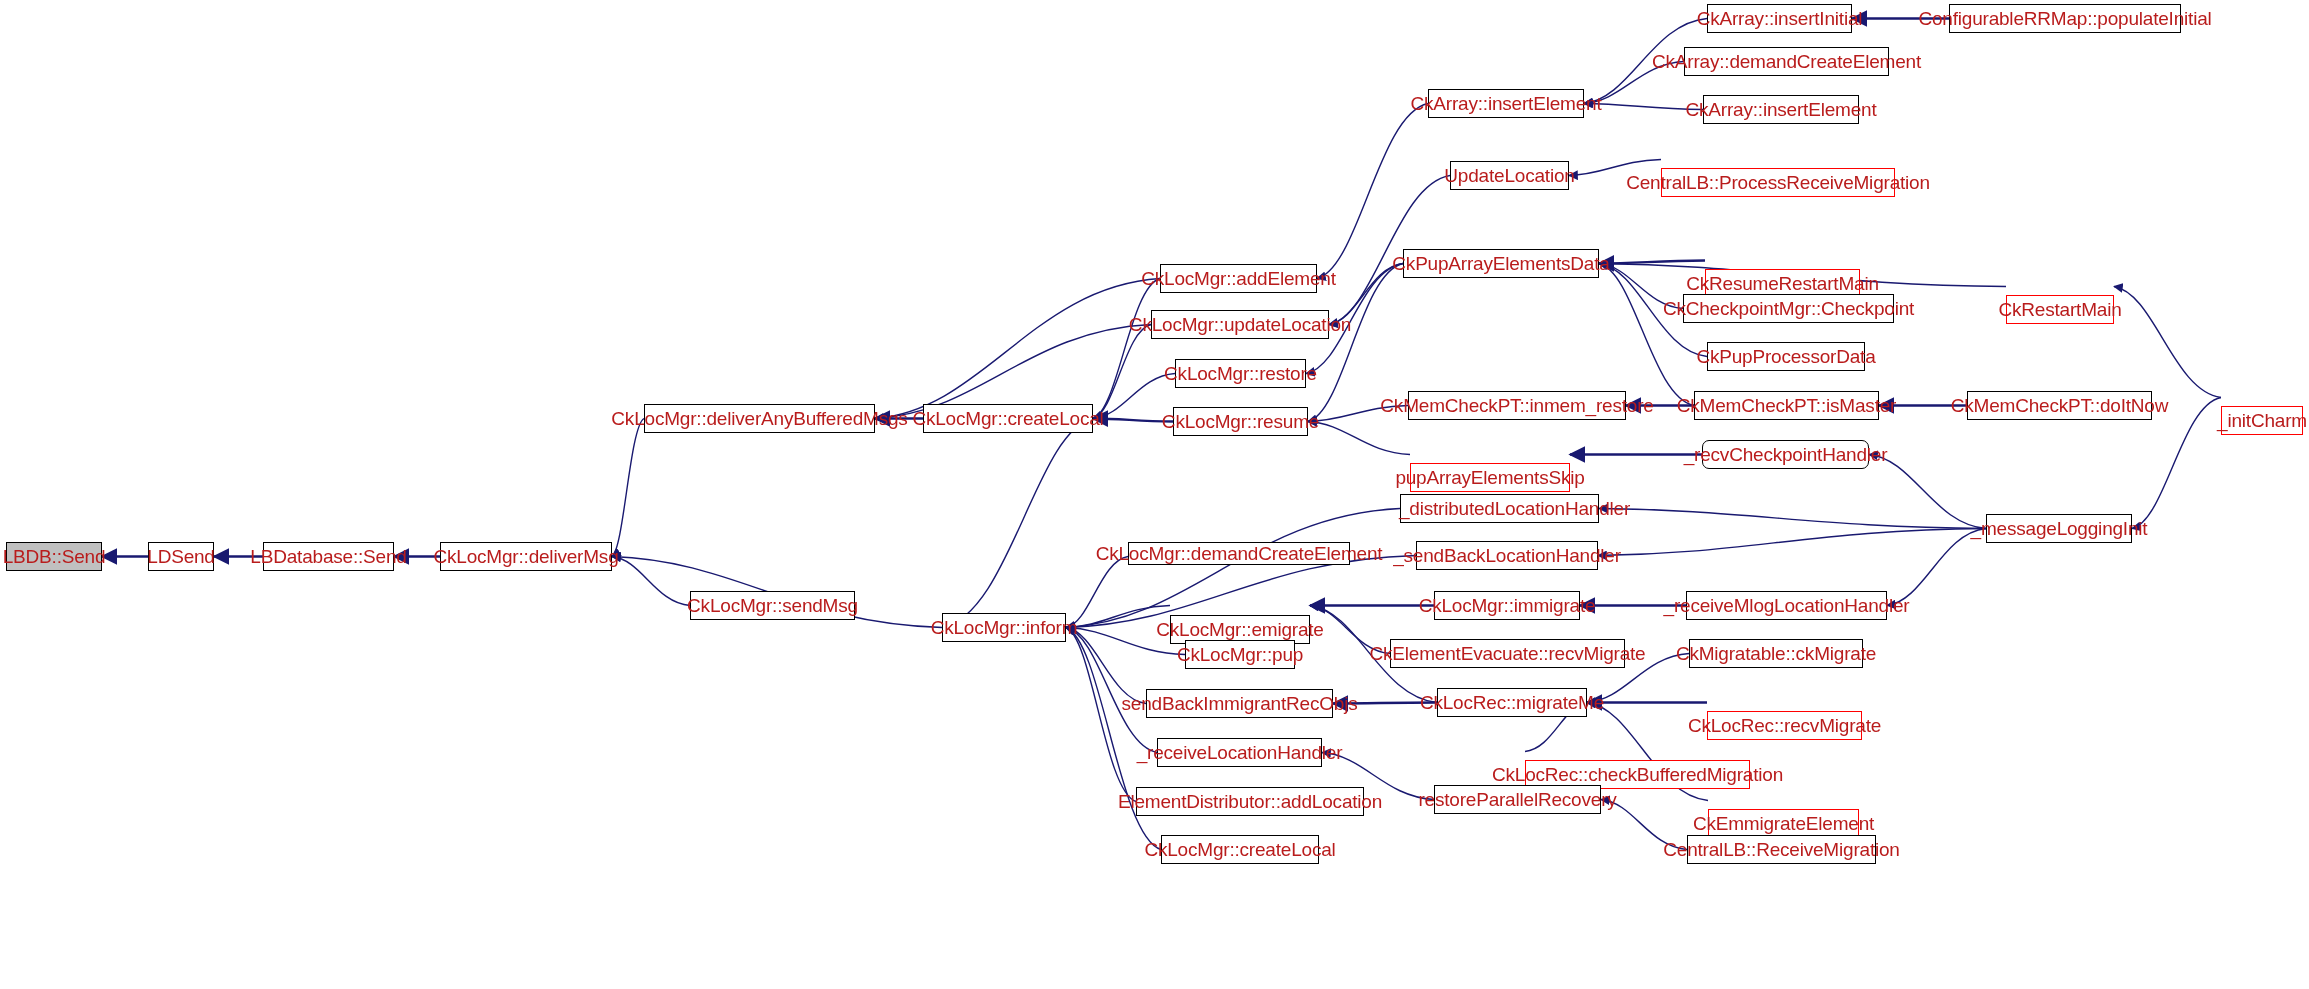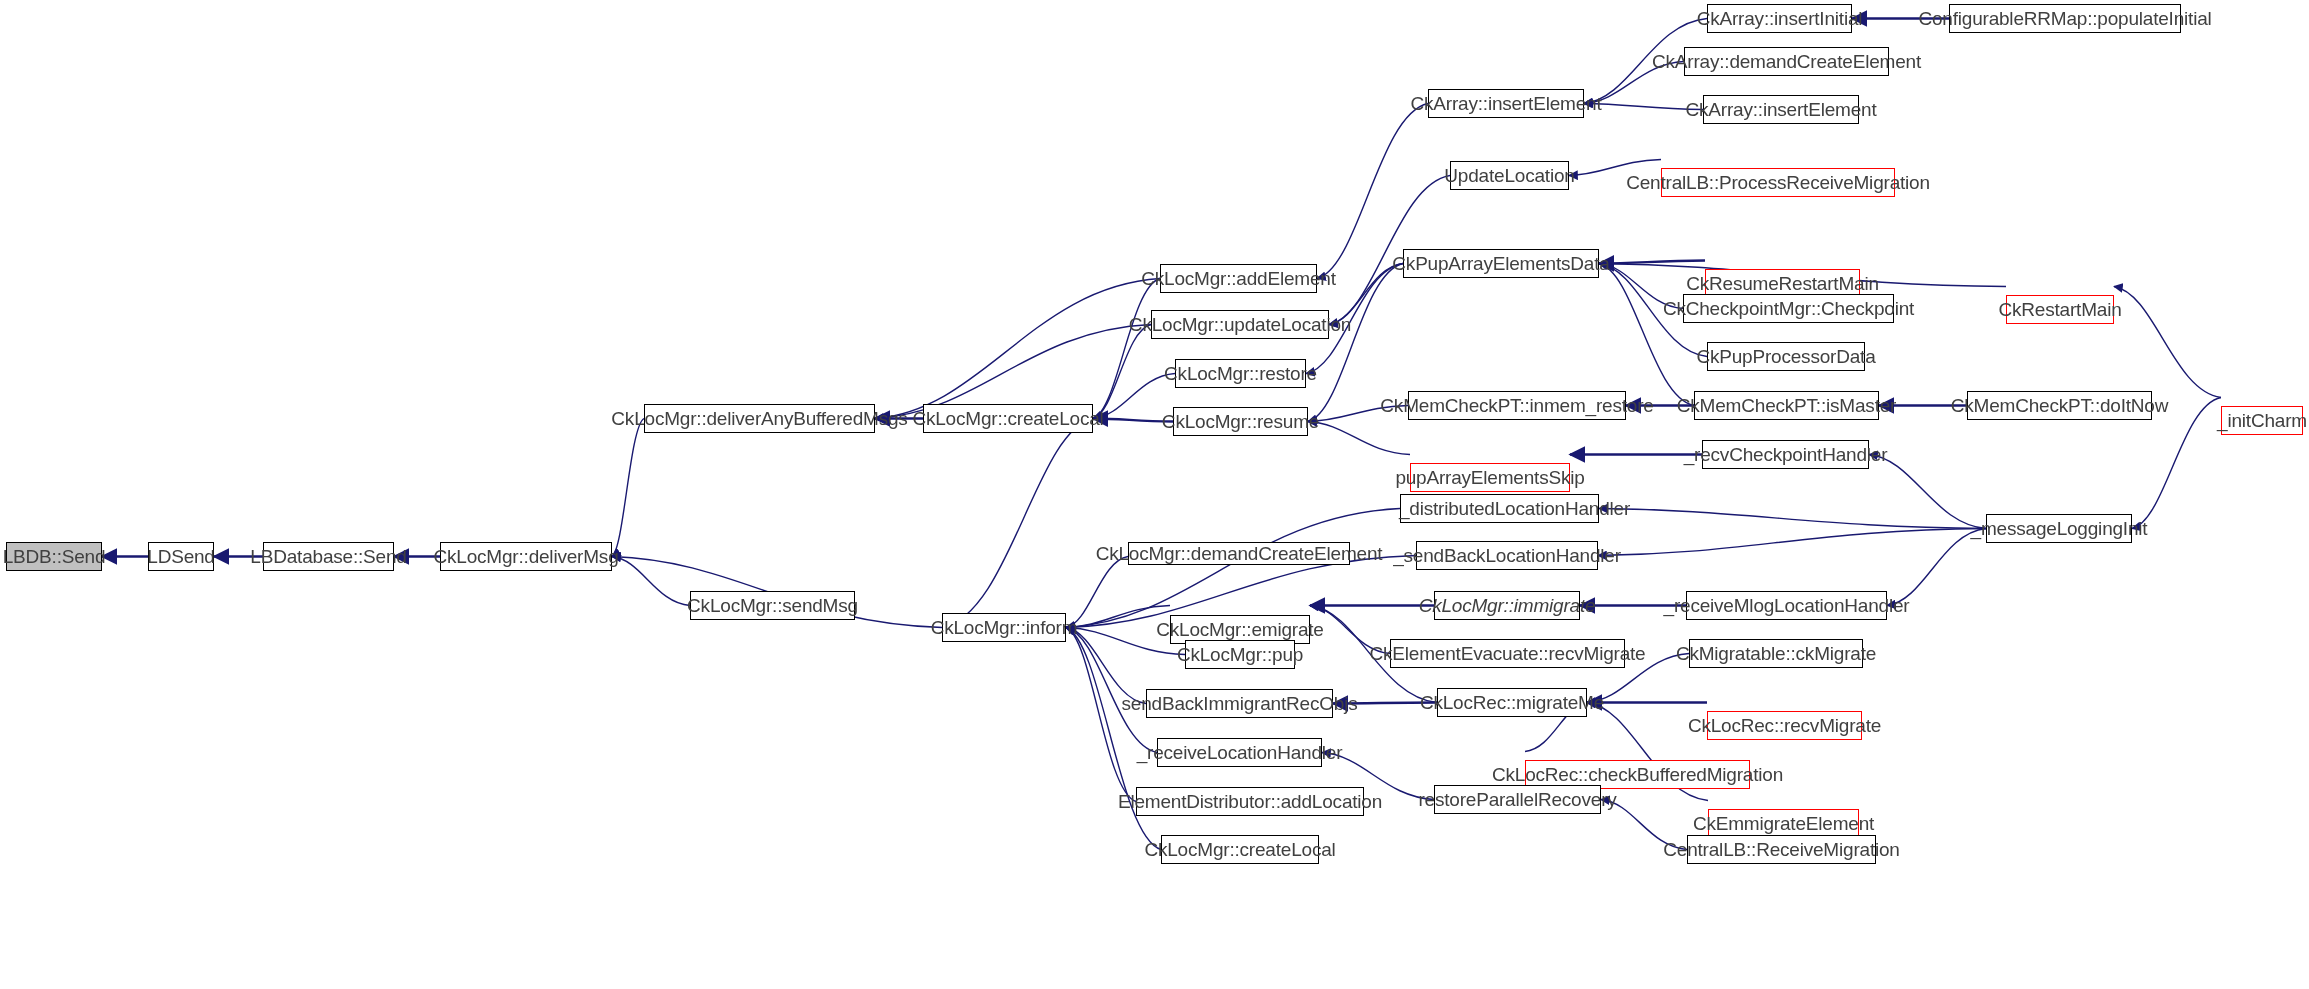--- a/index.html
+++ b/index.html
@@ -27,7 +27,7 @@
     box-sizing: border-box;
     border: 1px solid #000000;
     background: #ffffff;
-    color: #404040;
+    color: #b91c1c;
     font-size: 19px;
     line-height: 1;
     display: flex;

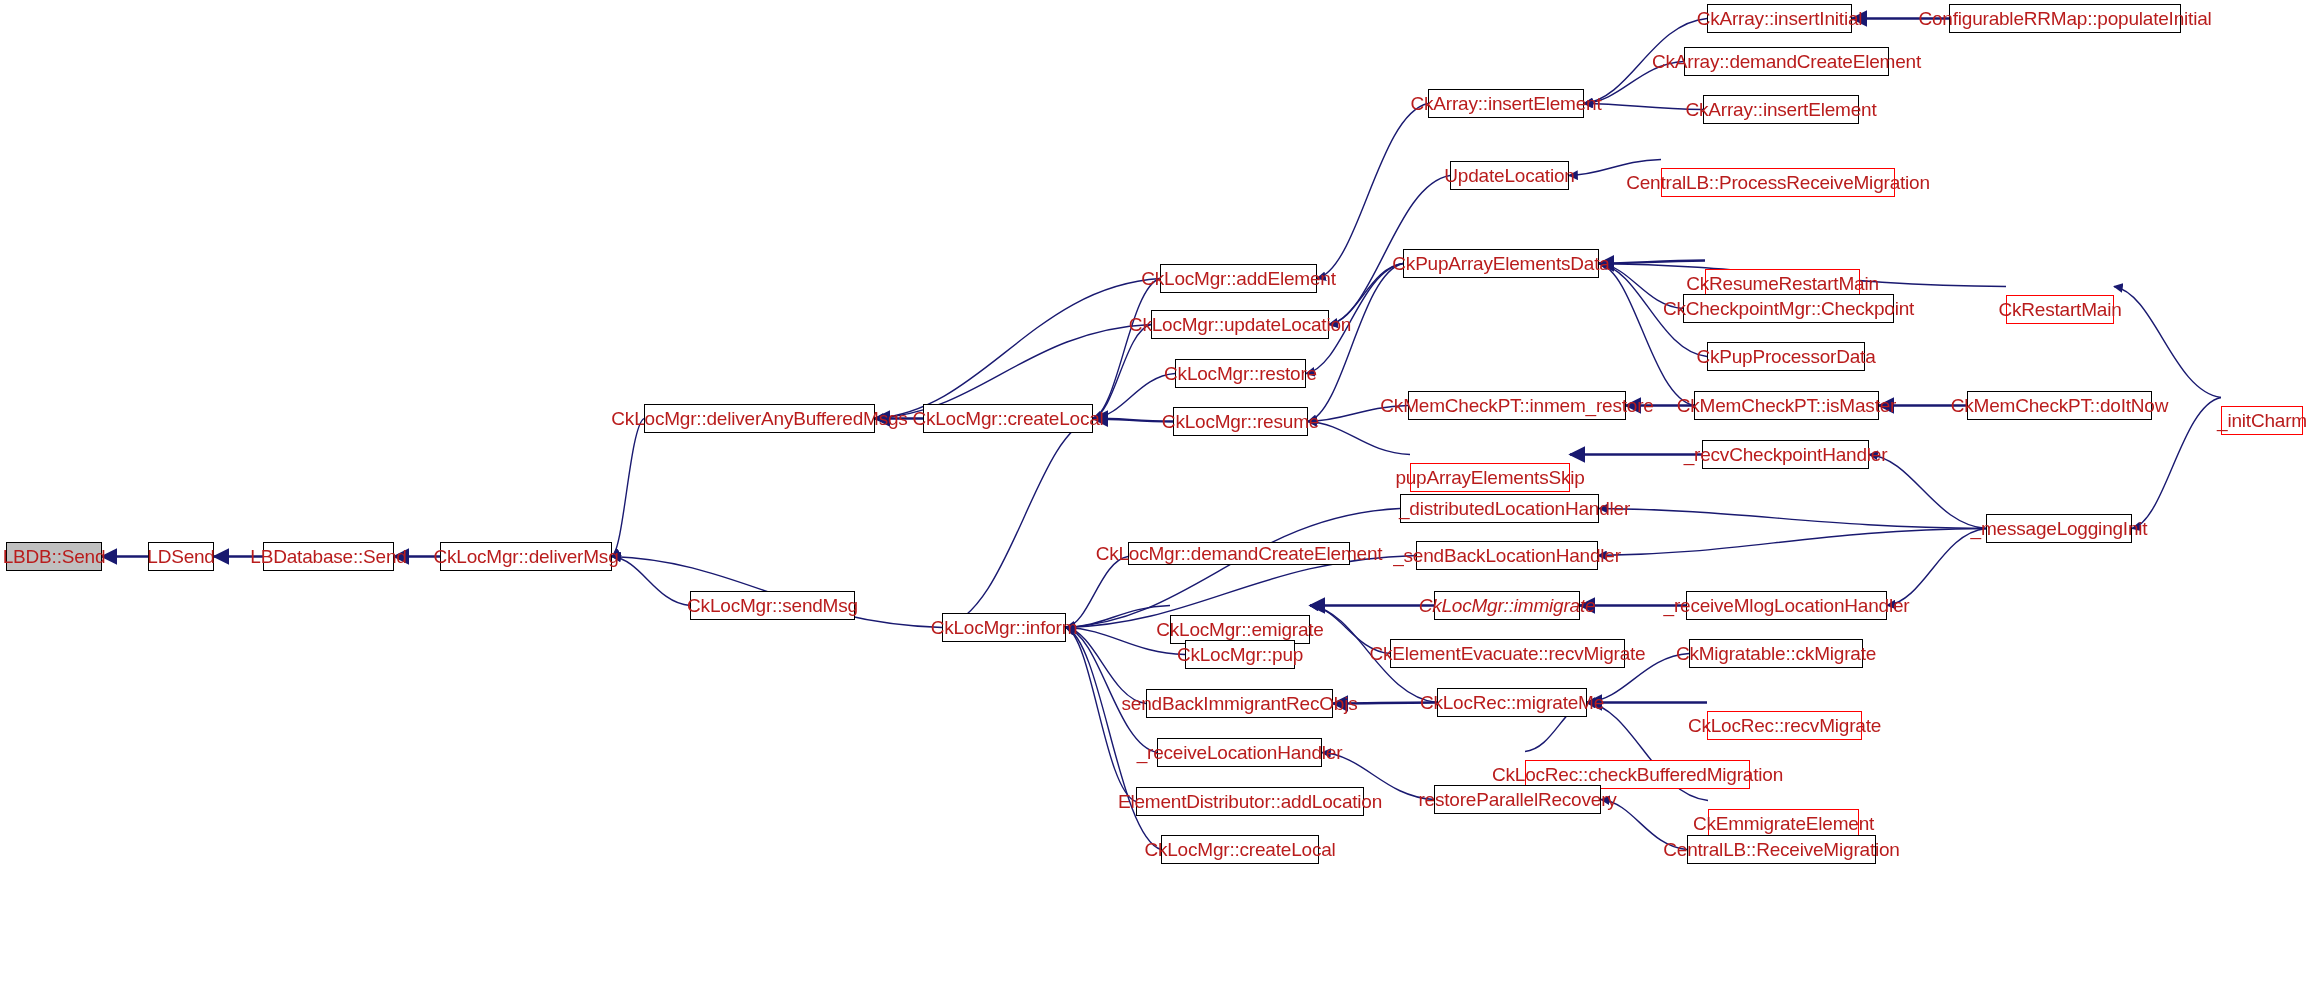--- a/index.html
+++ b/index.html
@@ -206,7 +206,7 @@
       <div class="node red" style="left: 1410px; top: 440px; width: 160px; height: 29px;">
         <span>pupArrayElementsSkip</span>
       </div>
-      <div class="node" style="left: 1702px; top: 440px; width: 167px; height: 29px;">
+      <div class="node" style="left: 1702px; top: 440px; width: 167px; height: 29px; border-radius: 7px;">
         <span>_recvCheckpointHandler</span>
       </div>
       <div class="node" style="left: 1400px; top: 494px; width: 199px; height: 29px; padding-left: 36px;">

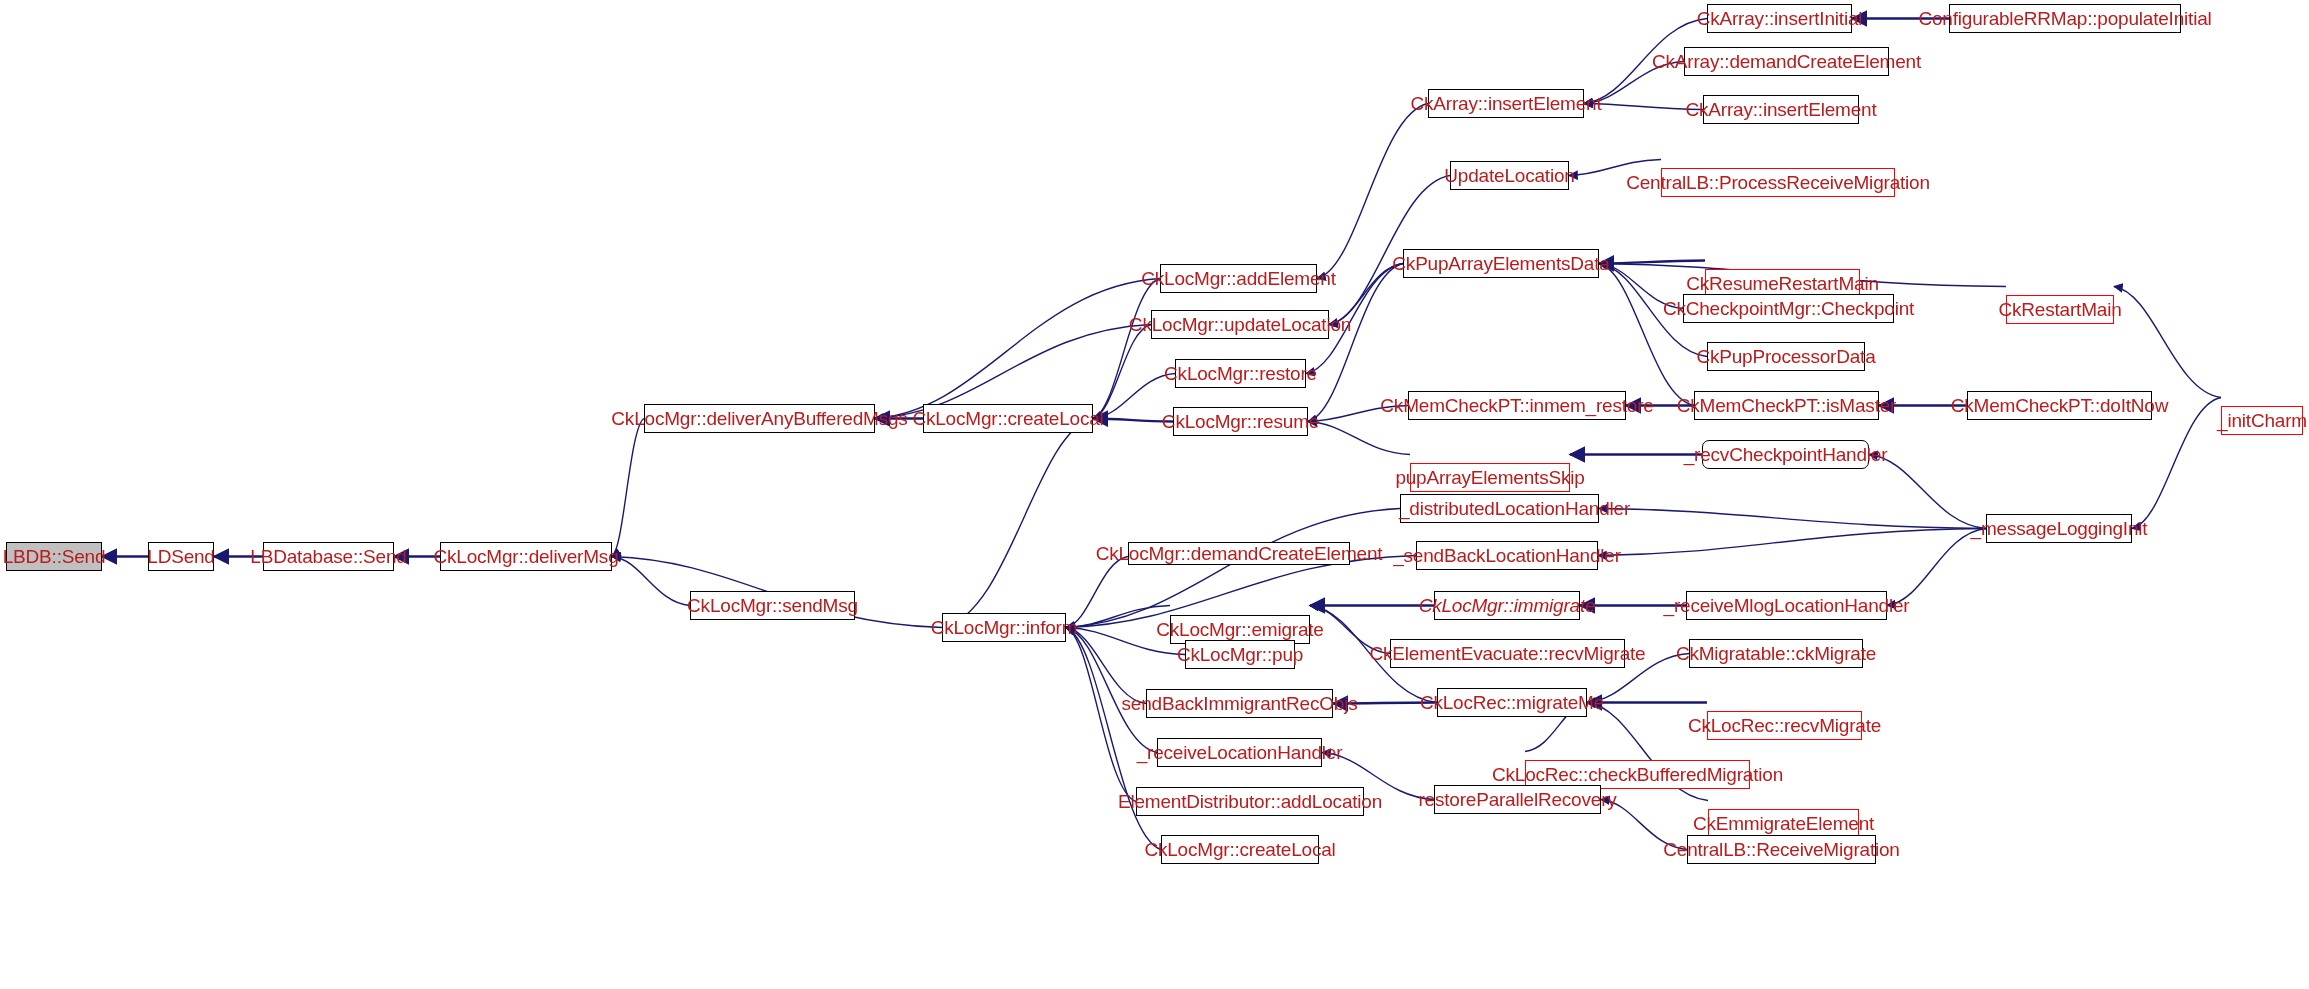--- a/index.html
+++ b/index.html
@@ -224,7 +224,7 @@
       <div class="node" style="left: 1170px; top: 615px; width: 140px; height: 29px;">
         <span>CkLocMgr::emigrate</span>
       </div>
-      <div class="node" style="left: 1434px; top: 591px; width: 146px; height: 29px; font-style: italic;">
+      <div class="node" style="left: 1434px; top: 591px; width: 146px; height: 29px;">
         <span>CkLocMgr::immigrate</span>
       </div>
       <div class="node" style="left: 1686px; top: 591px; width: 201px; height: 29px;">

